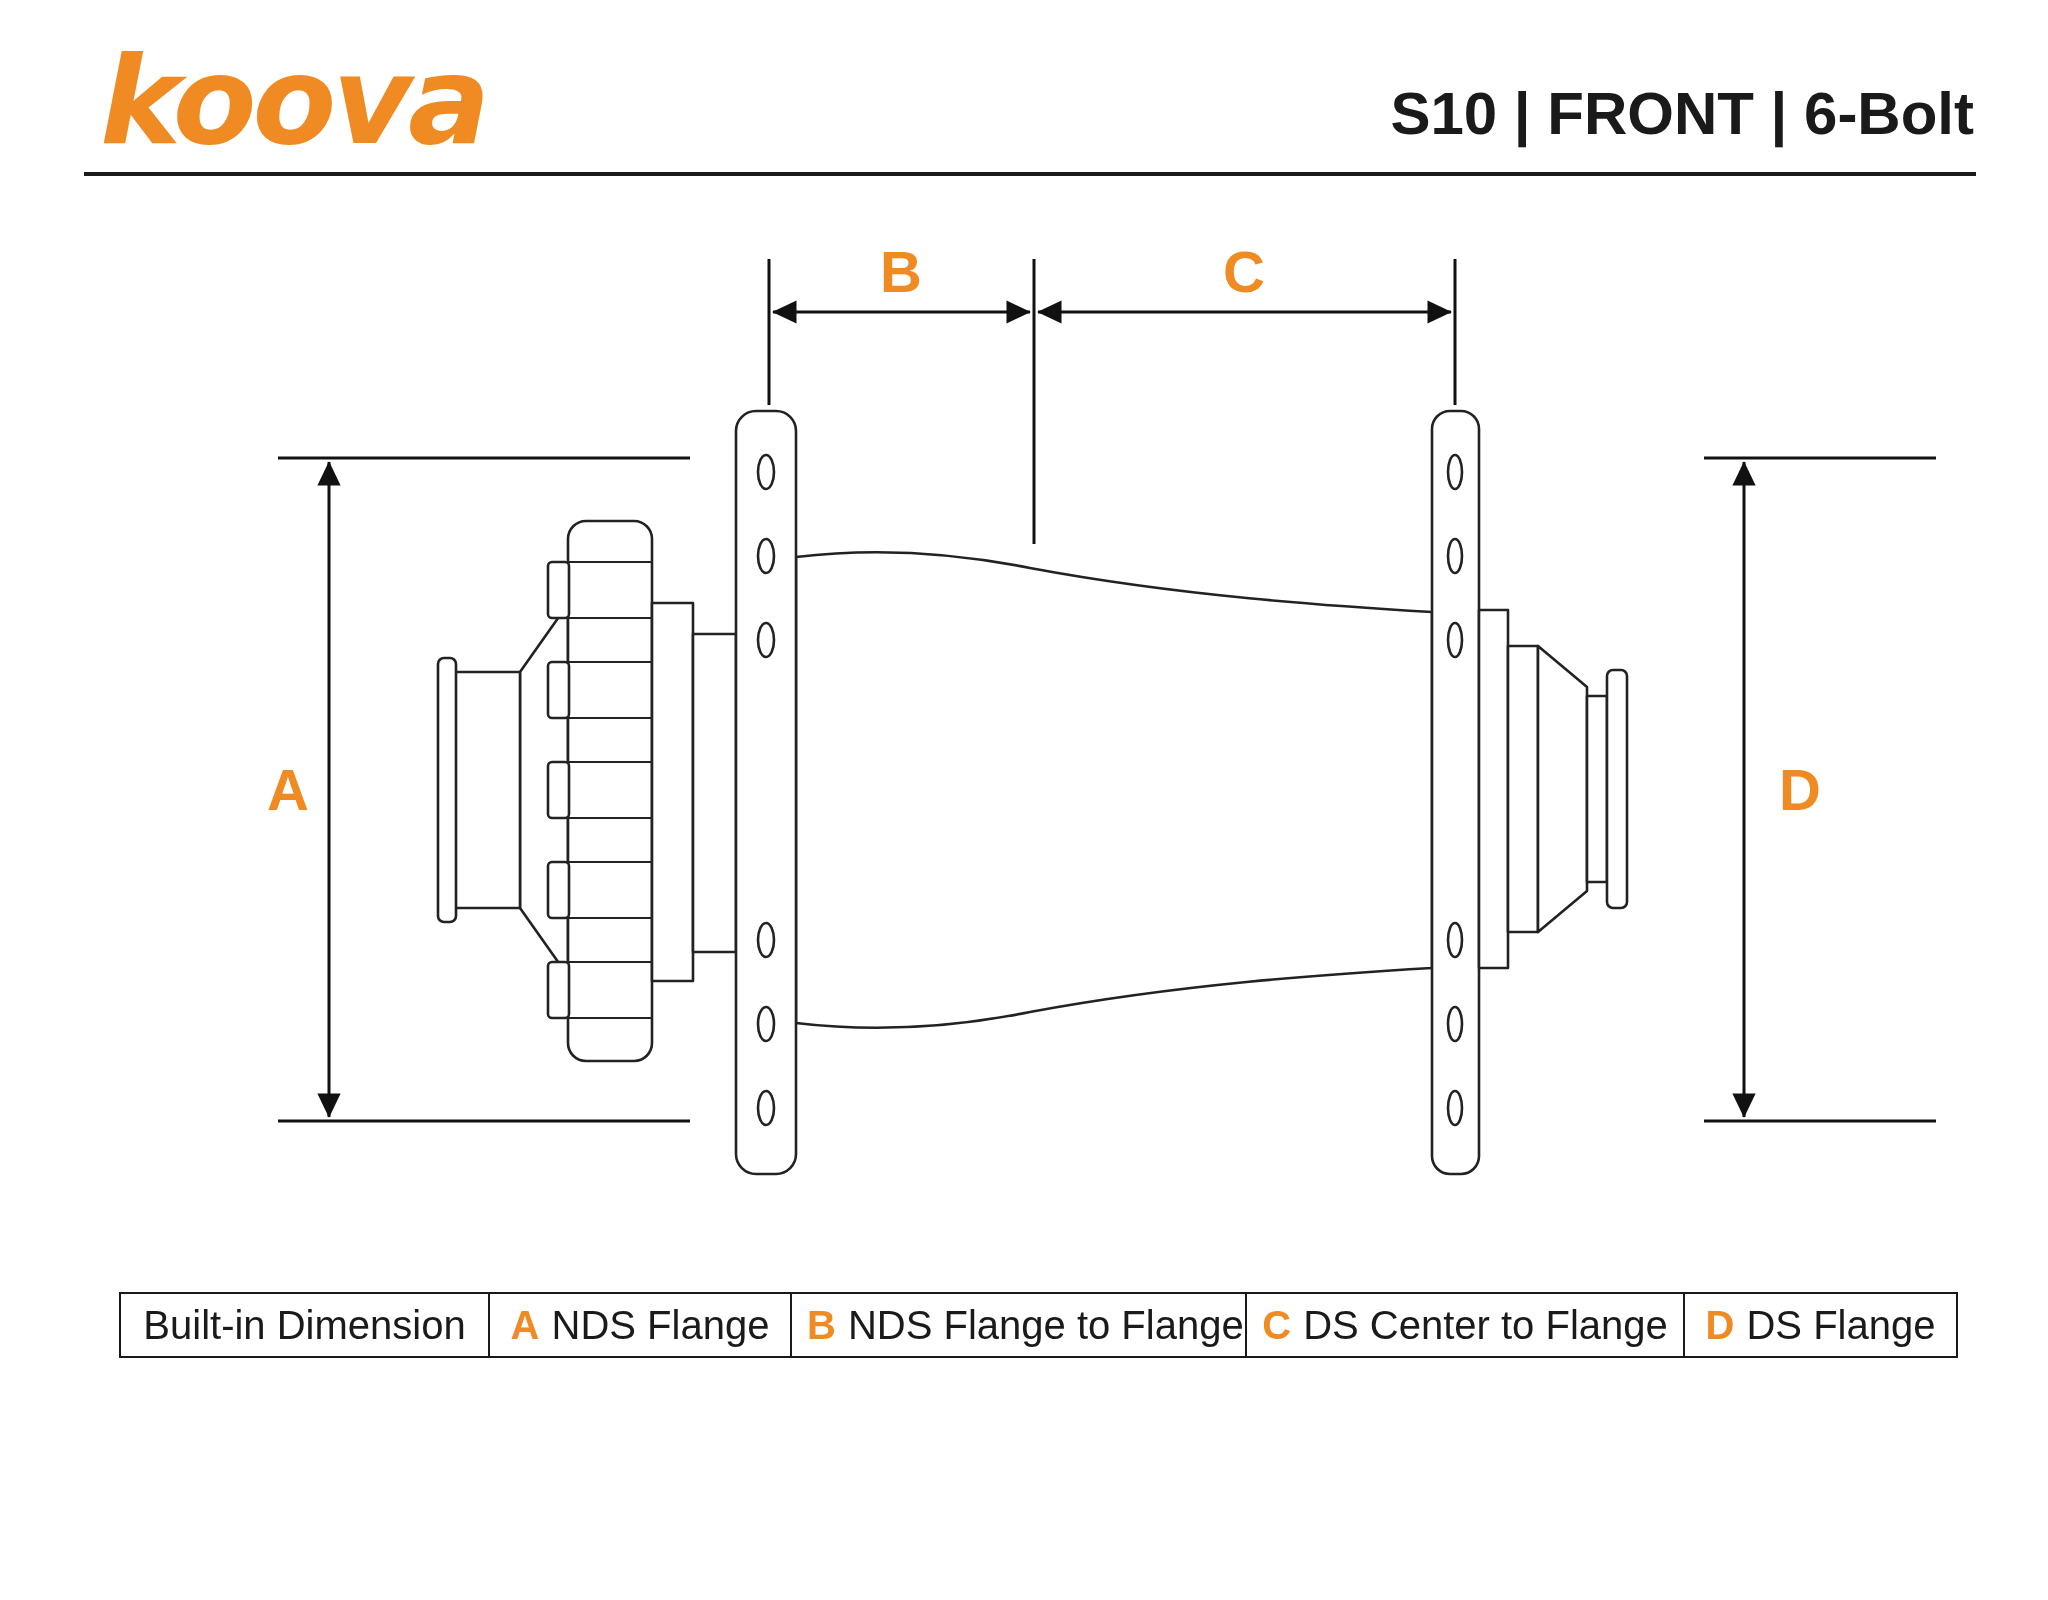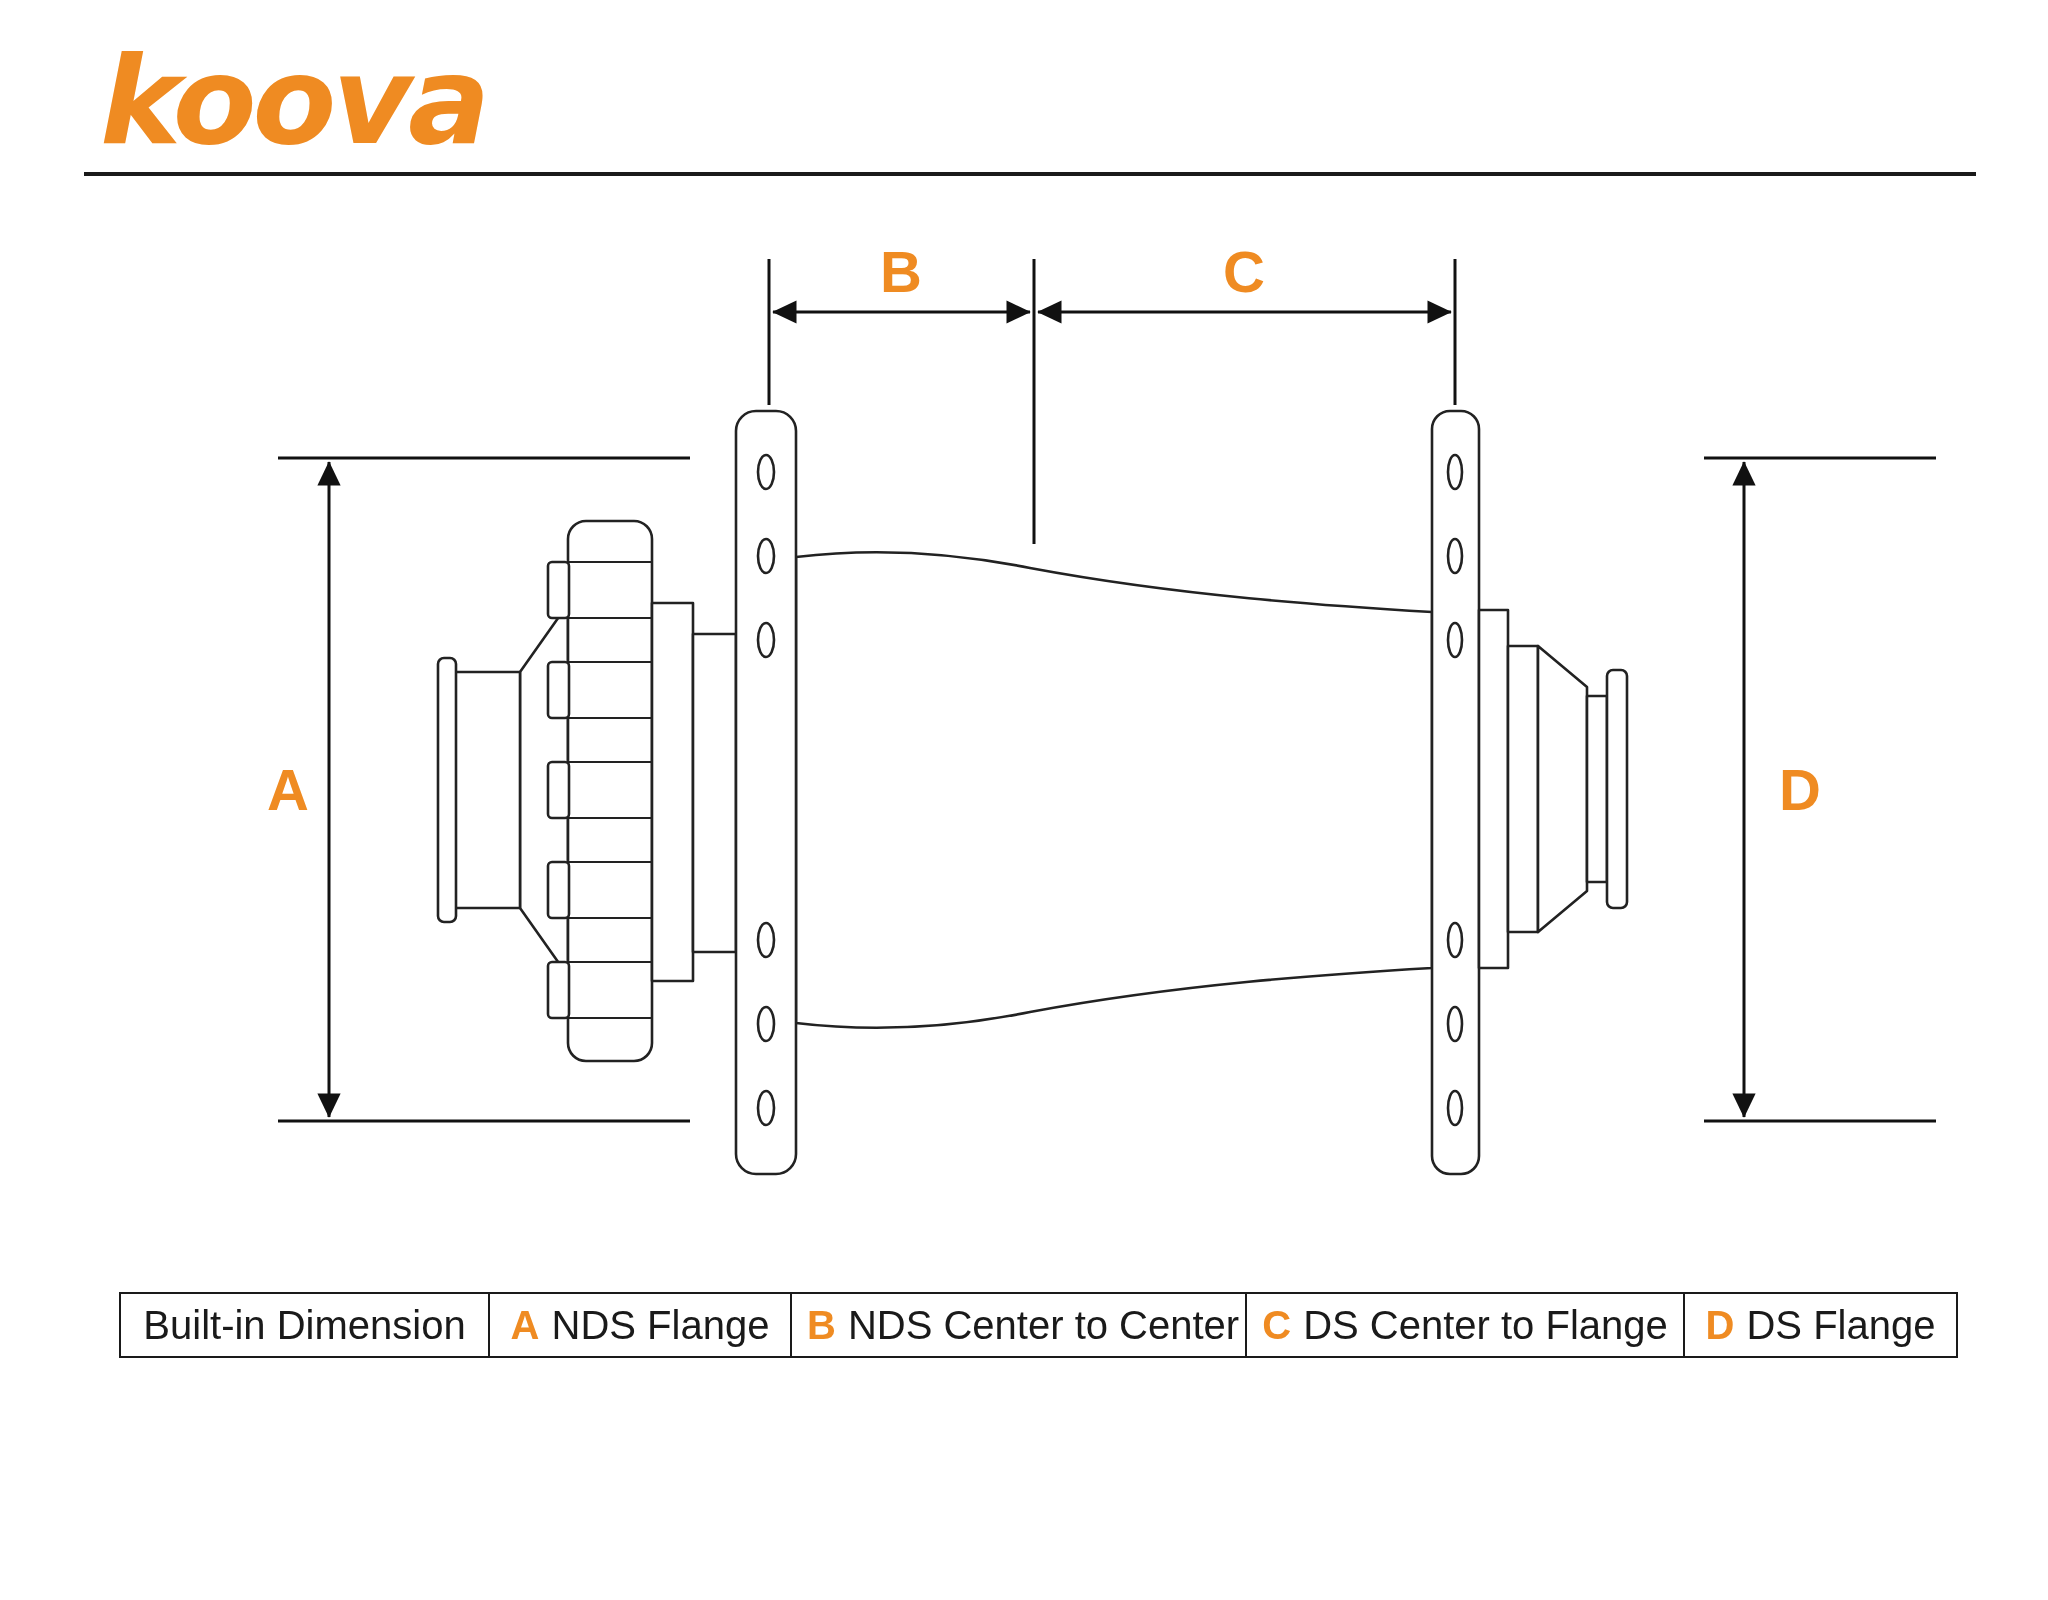--- a/index.html
+++ b/index.html
@@ -62,6 +62,7 @@
 <div class="page">
 
   <div class="logo">koova</div>
+  <div class="title">S10 | FRONT | 6-Bolt</div>
   <div class="header-rule"></div>
 
   <svg class="drawing" viewBox="0 0 2048 1600">

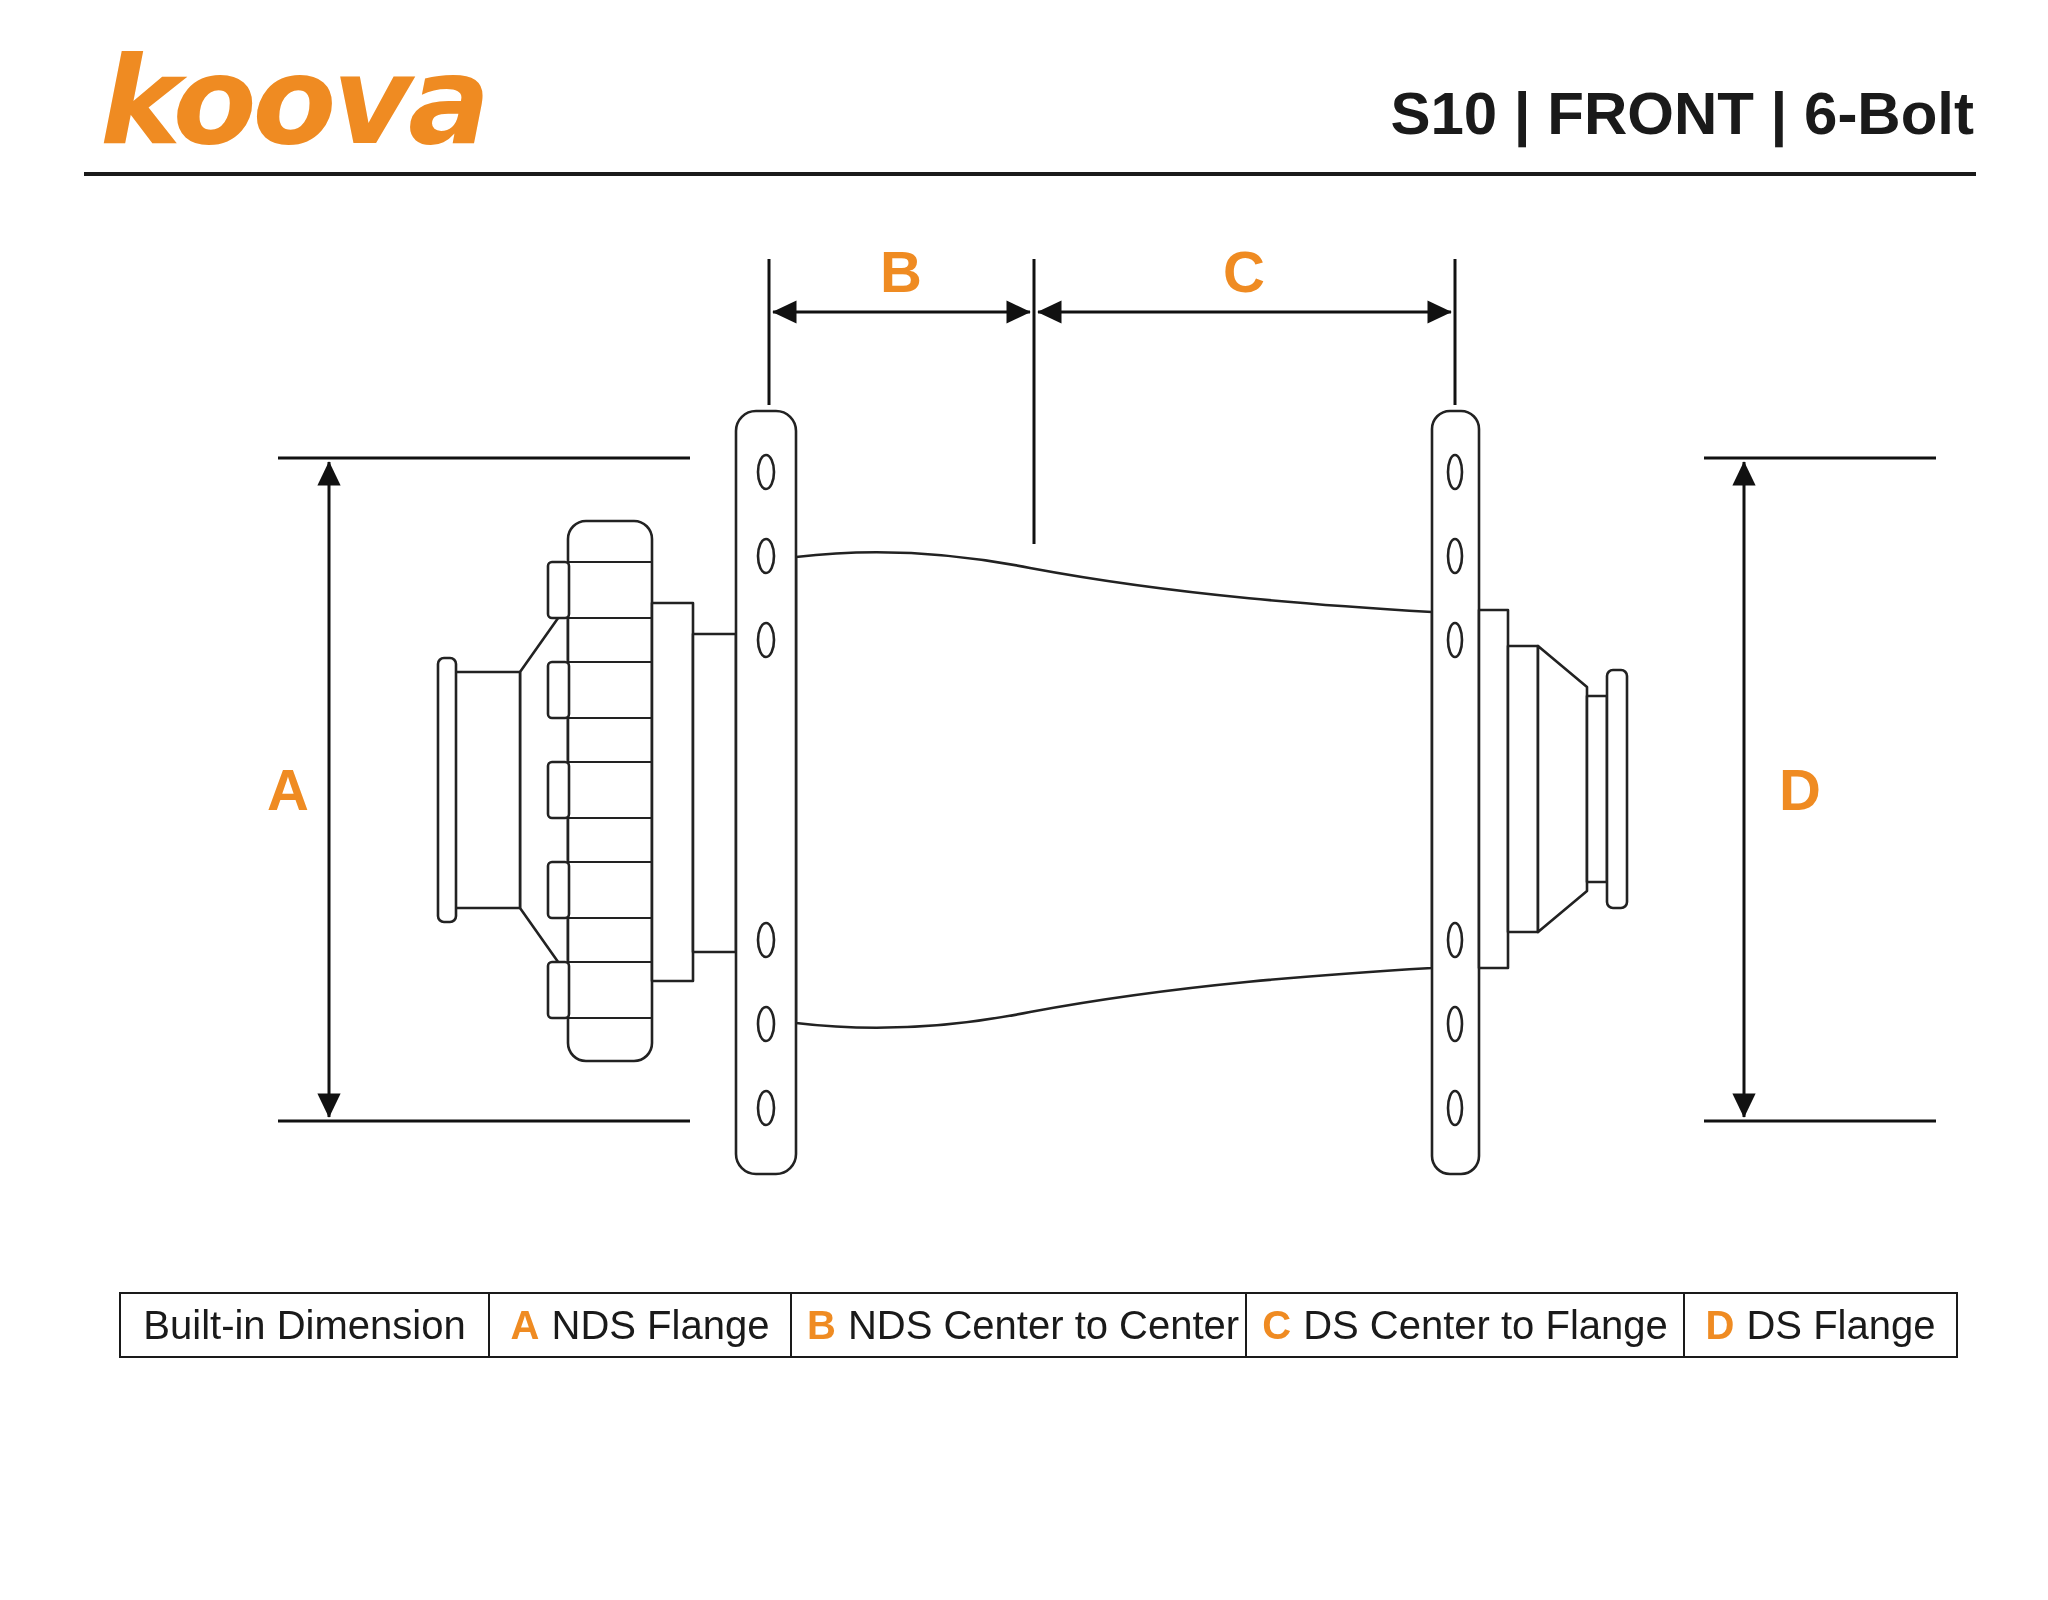--- a/index.html
+++ b/index.html
@@ -179,7 +179,7 @@
           <span class="col-prefix">A</span><span>NDS Flange</span>
         </th>
         <th>
-          <span class="col-prefix">B</span><span>NDS Center to Center</span>
+          <span class="col-prefix">B</span><span>NDS Flange to Flange</span>
         </th>
         <th>
           <span class="col-prefix">C</span><span>DS Center to Flange</span>

